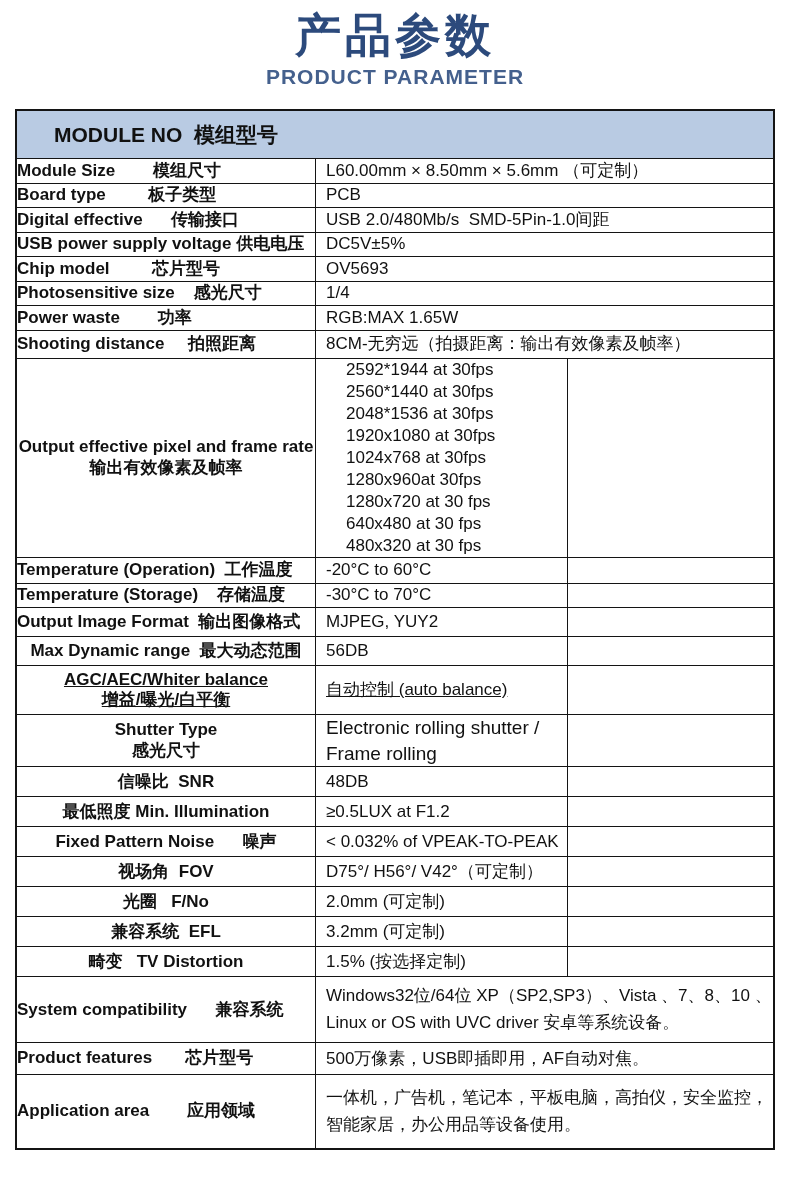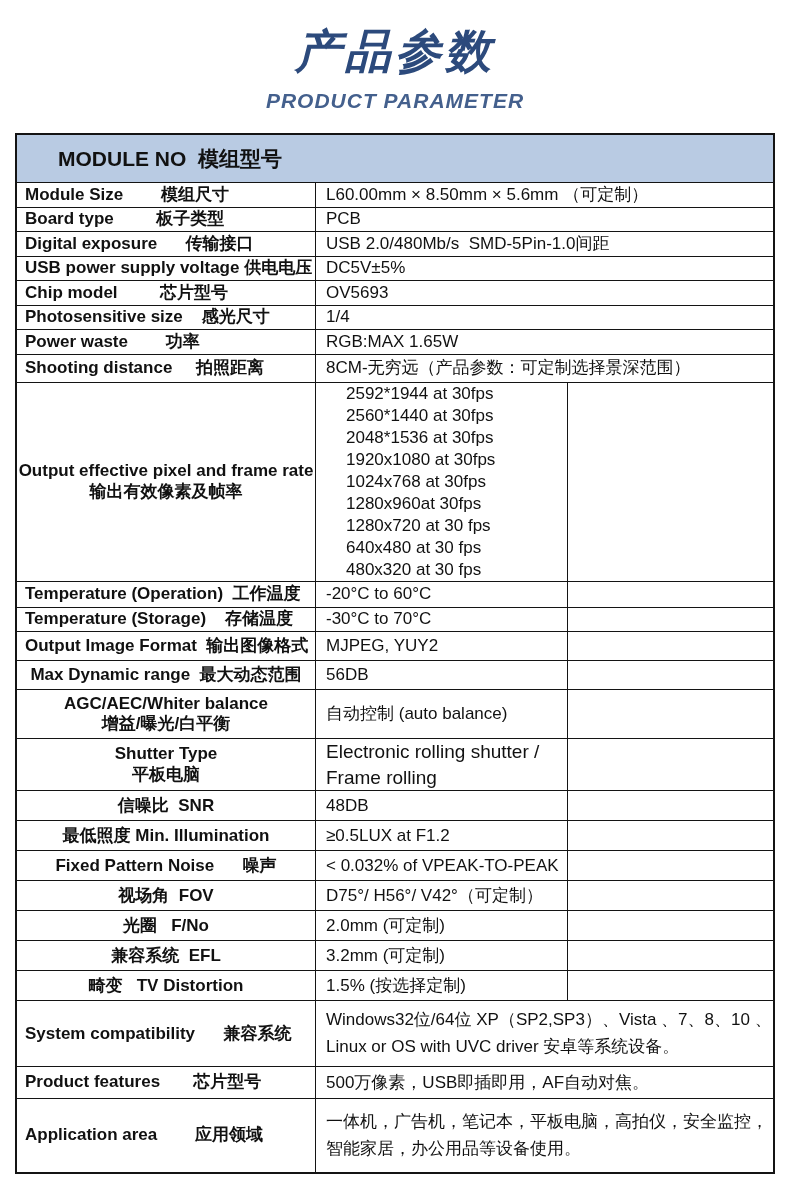--- a/index.html
+++ b/index.html
@@ -15,7 +15,7 @@
     font-family:"Liberation Sans","DejaVu Sans",sans-serif;
     color:#111;
   }
-  .hero{text-align:center;padding-top:24px;font-style:italic;}
+  .hero{text-align:center;padding-top:8px;}
   .hero h1{
     font-size:46px;
     font-weight:bold;

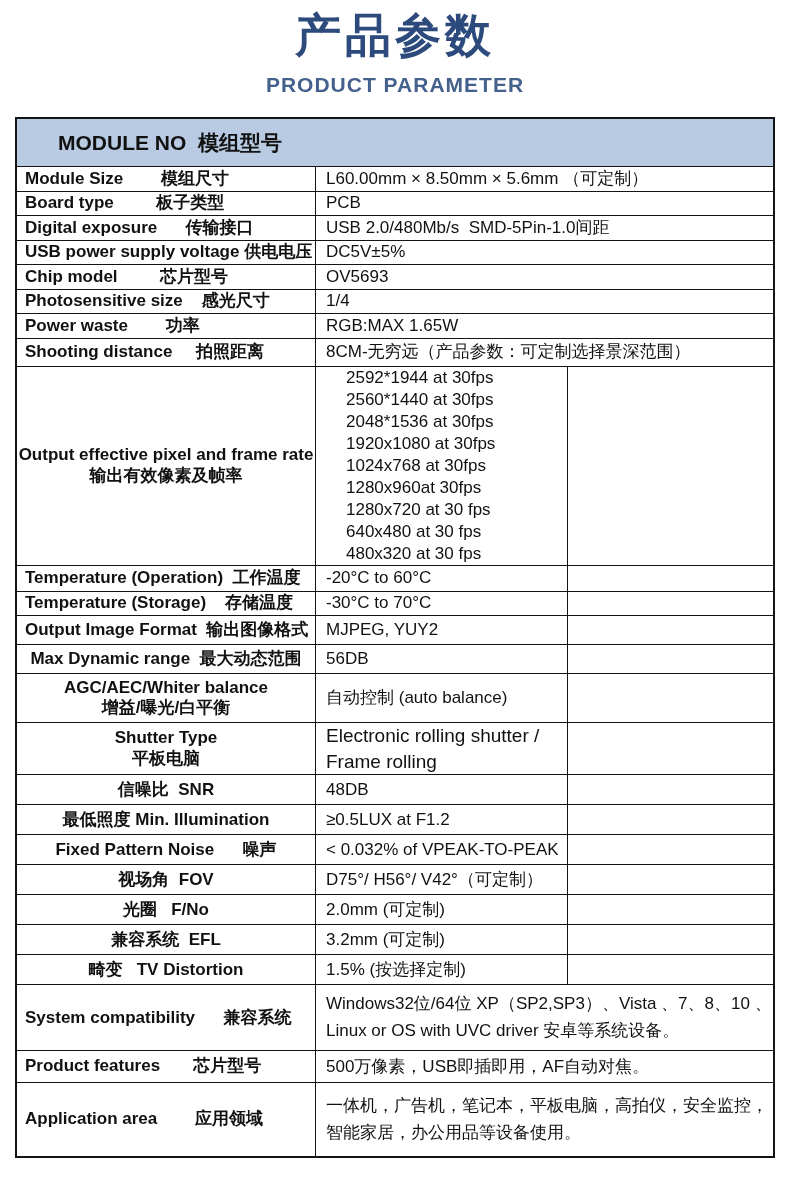--- a/index.html
+++ b/index.html
@@ -28,7 +28,7 @@
     font-weight:bold;
     letter-spacing:1px;
     color:var(--subtitle-text);
-    margin-top:10px;
+    margin-top:2px;
   }
   .spec-table{
     width:760px;

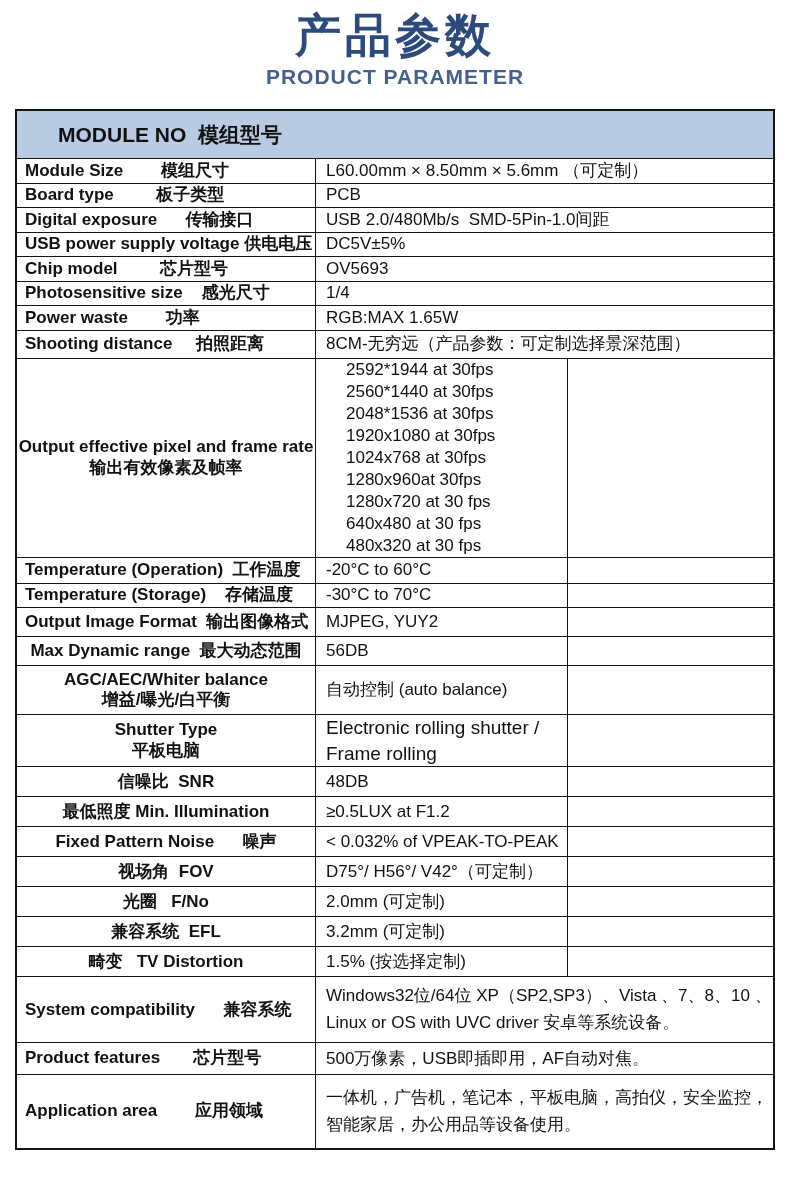--- a/index.html
+++ b/index.html
@@ -65,7 +65,6 @@
   .label-cell{
     font-size:17px;
     font-weight:bold;
-    padding-left:8px;
     white-space:pre-wrap;
     line-height:1.2;
   }

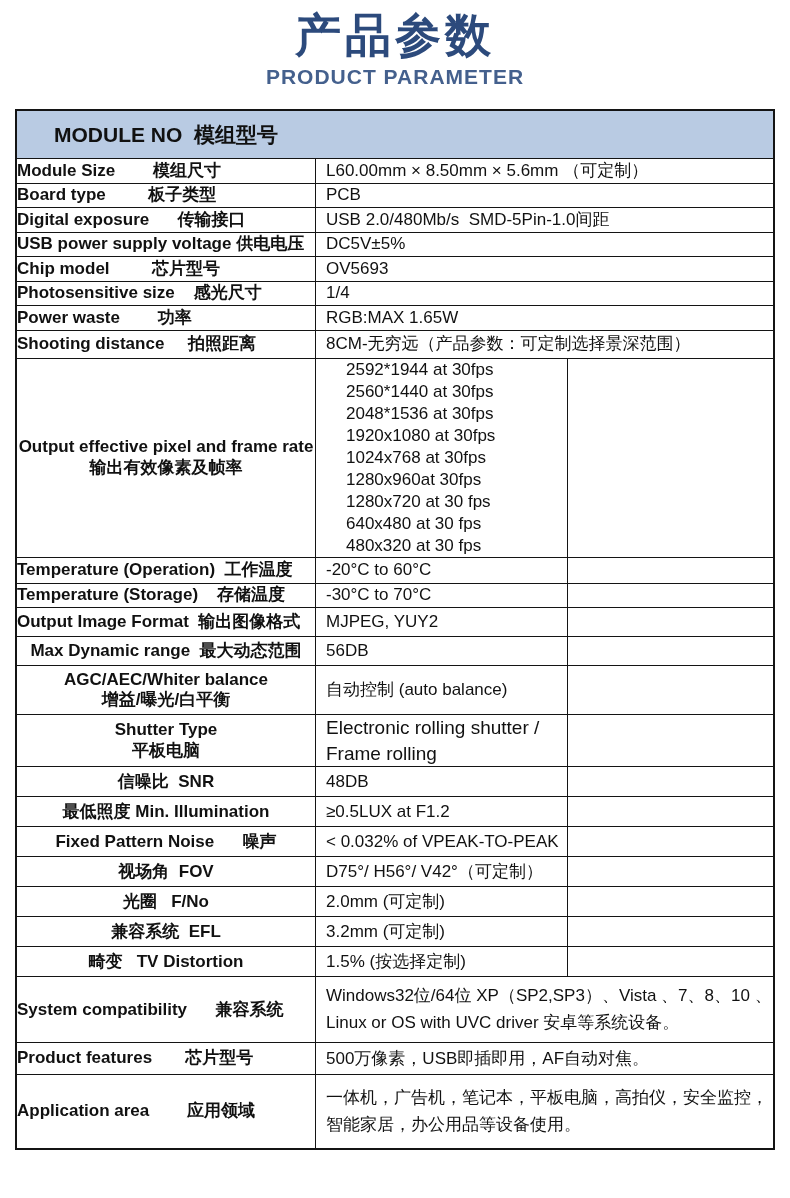--- a/index.html
+++ b/index.html
@@ -139,7 +139,7 @@
   </div>
 
   <div class="row h23">
-    <div class="cell label-cell">Digital exposure      传输接口</div>
+    <div class="cell label-cell">Digital effective      传输接口</div>
     <div class="cell value-cell span2">USB 2.0/480Mb/s  SMD-5Pin-1.0间距</div>
   </div>
 

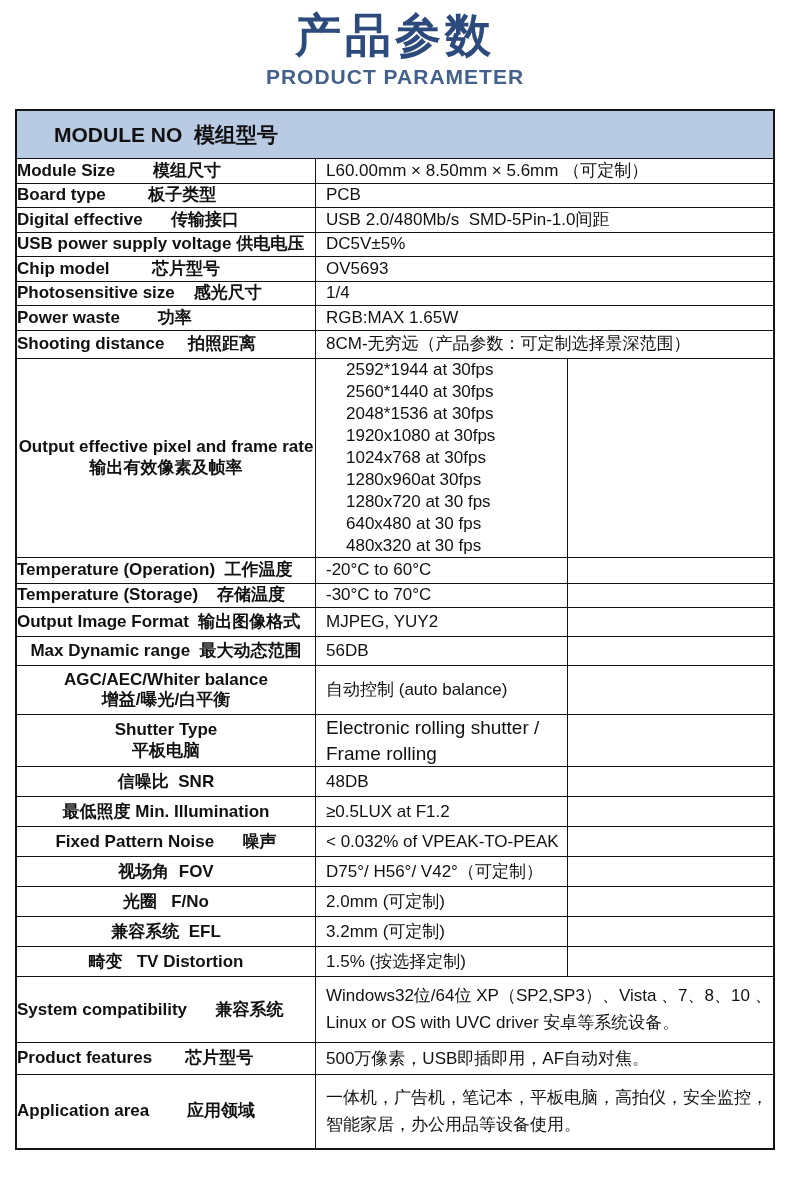--- a/index.html
+++ b/index.html
@@ -165,7 +165,7 @@
 
   <div class="row h26">
     <div class="cell label-cell">Shooting distance     拍照距离</div>
-    <div class="cell value-cell span2">8CM-无穷远（产品参数：可定制选择景深范围）</div>
+    <div class="cell value-cell span2">8CM-无穷远（拍摄距离：输出有效像素及帧率）</div>
   </div>
 
   <div class="row h197 label-center">

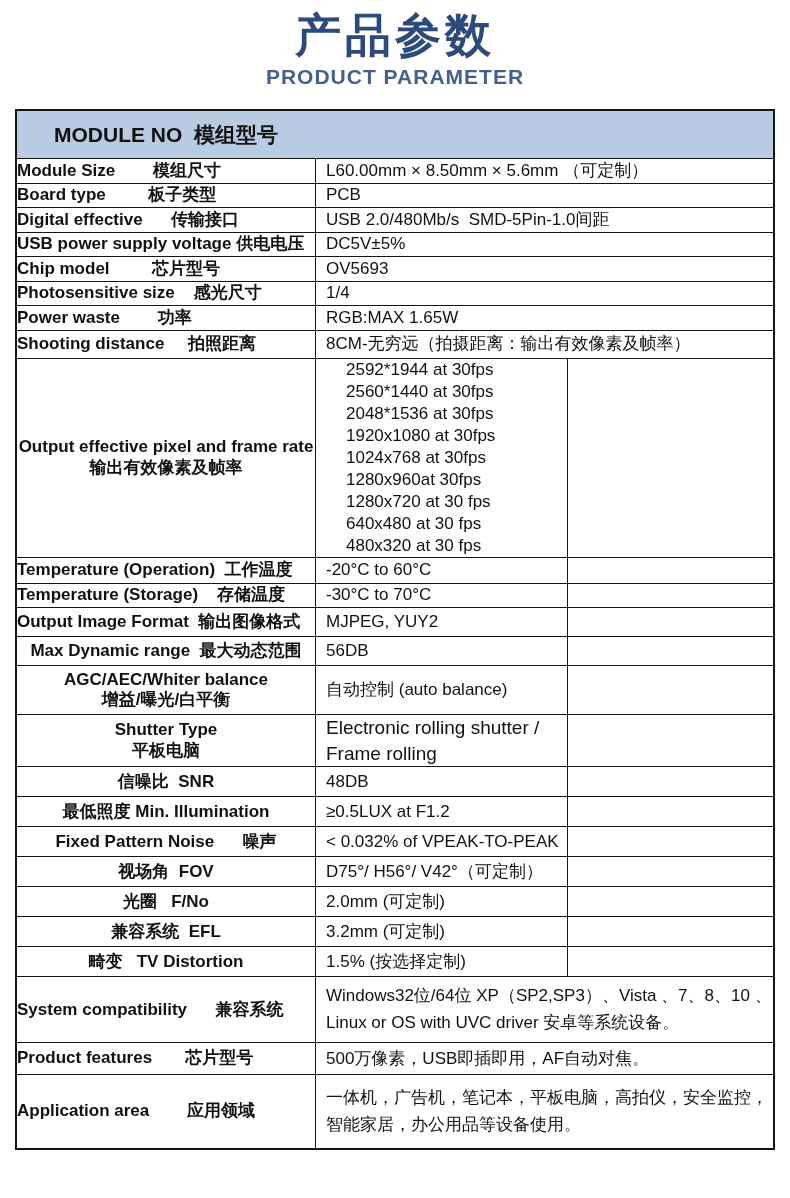--- a/index.html
+++ b/index.html
@@ -109,7 +109,7 @@
   .h28{min-height:29px;}
   .h29{min-height:30px;}
   .h44{min-height:46px;}
-  .h47{min-height:49px;}
+  .h47{min-height:49px;text-decoration:underline;}
   .h56{min-height:58px;}
   .h31{min-height:32px;}
   .h72{min-height:74px;}

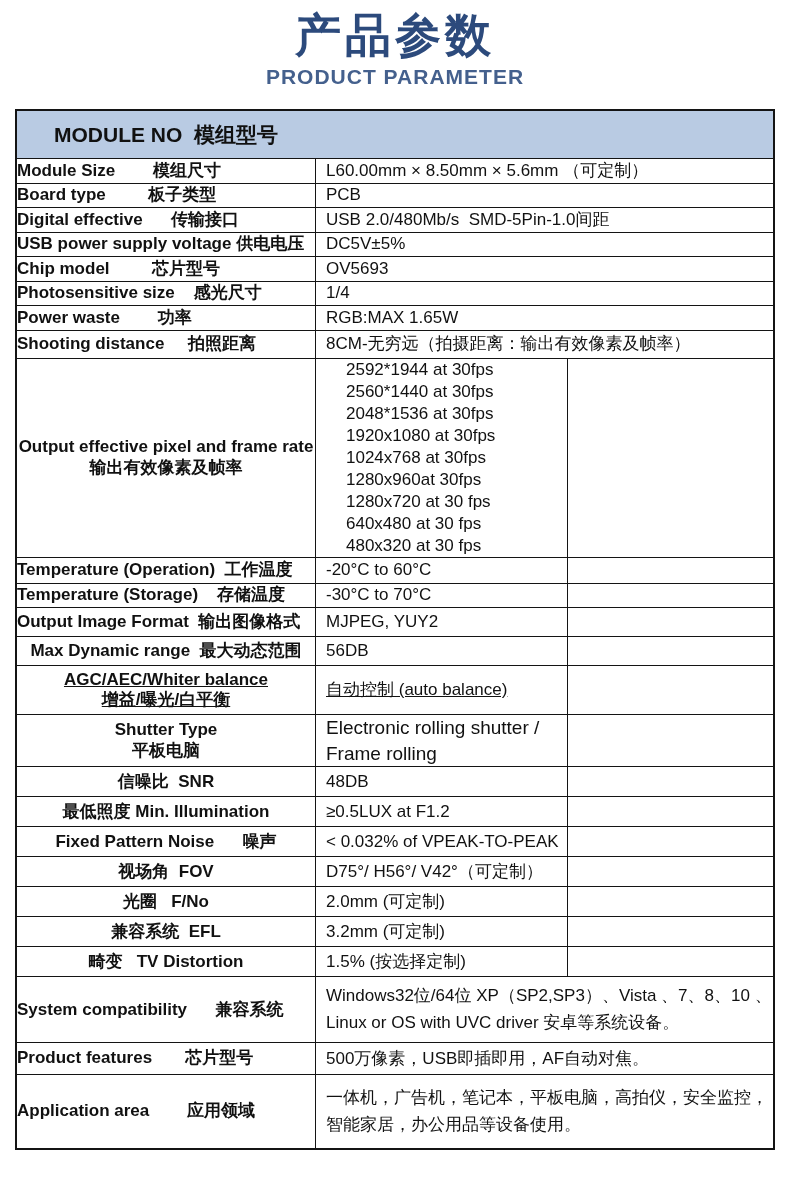--- a/index.html
+++ b/index.html
@@ -223,7 +223,7 @@
   <div class="row h44 label-center">
     <div class="cell label-cell label-stack">
       <span>Shutter Type</span>
-      <span>平板电脑</span>
+      <span>感光尺寸</span>
     </div>
     <div class="cell value-cell value-stack value-small">
       <span>Electronic rolling shutter /</span>

